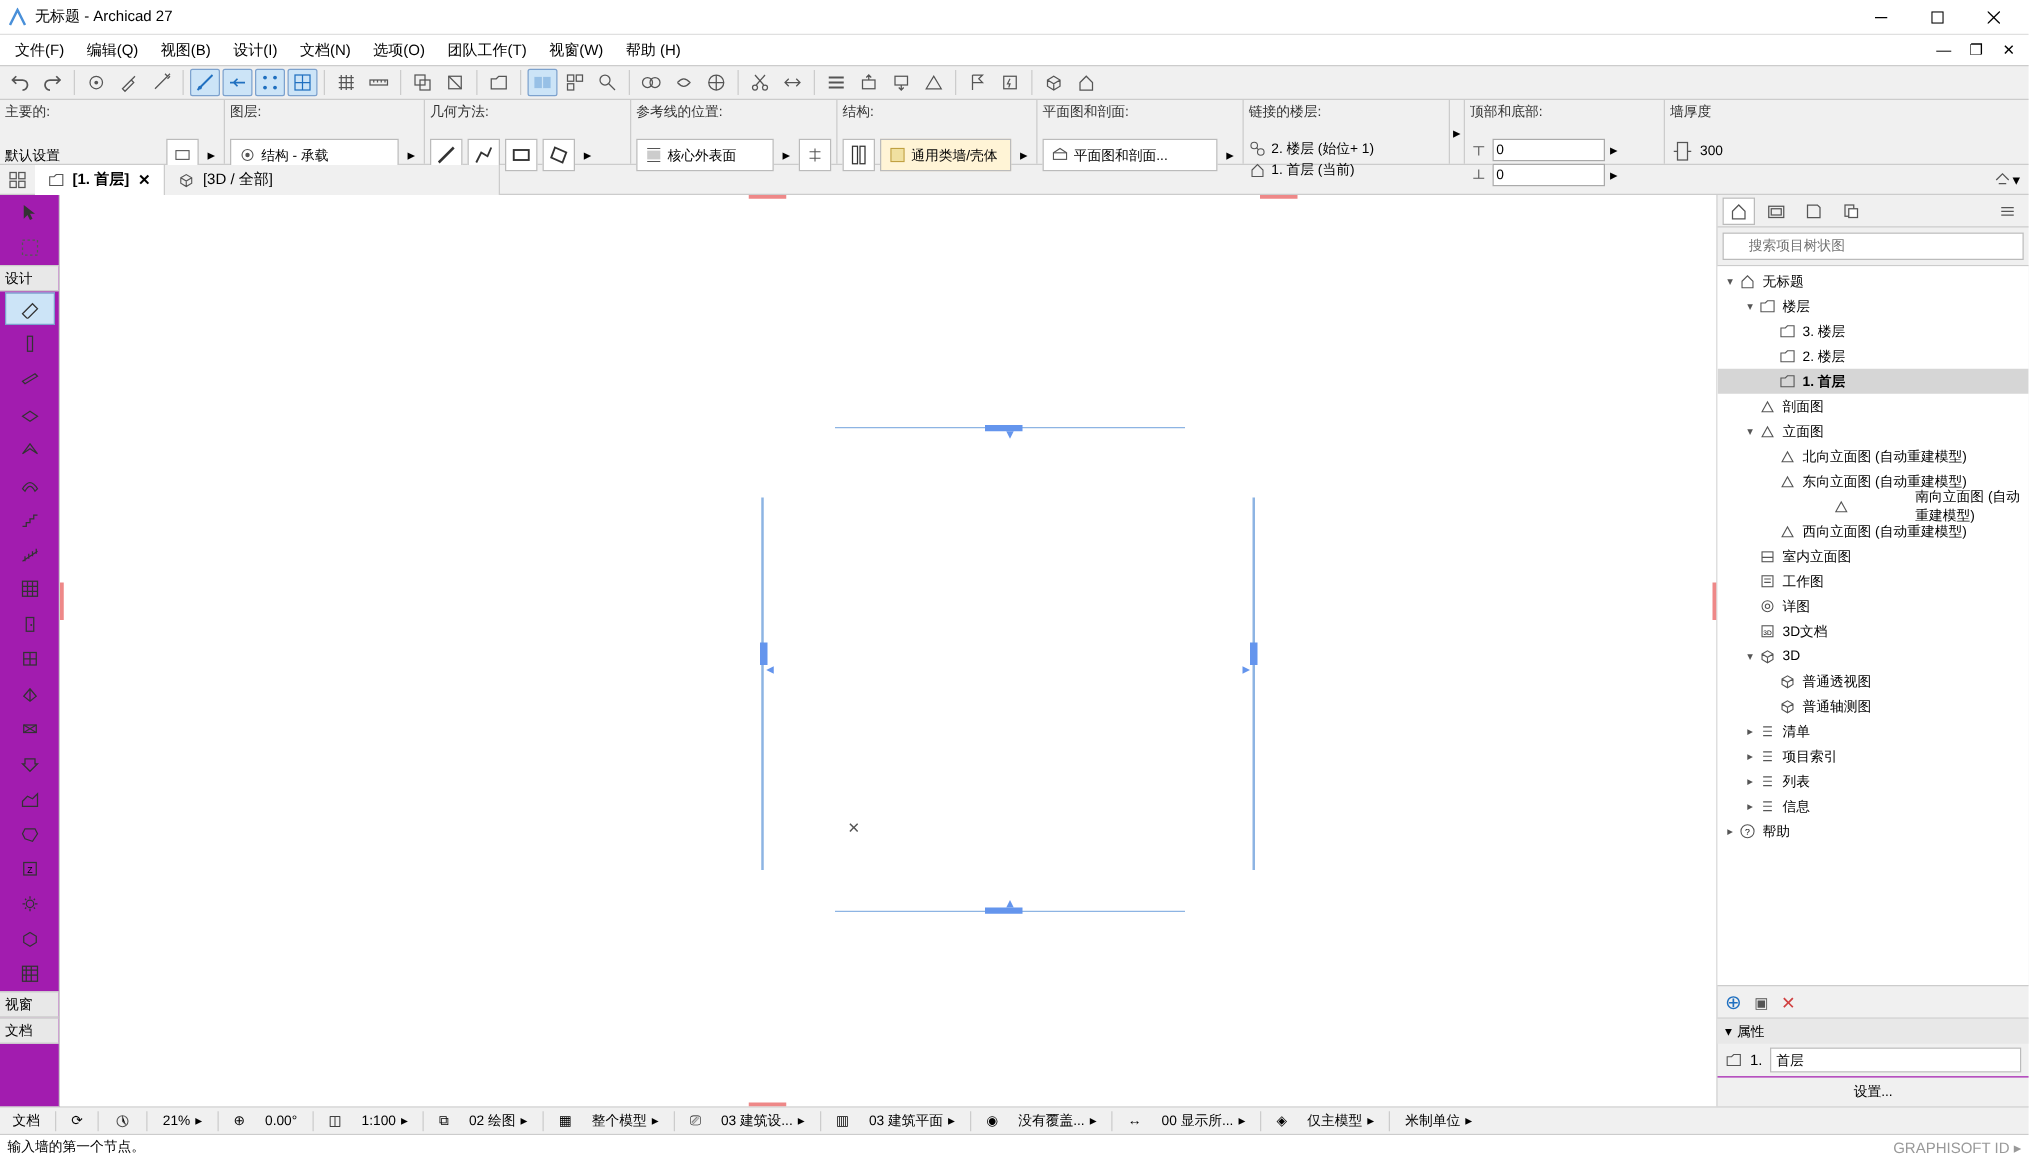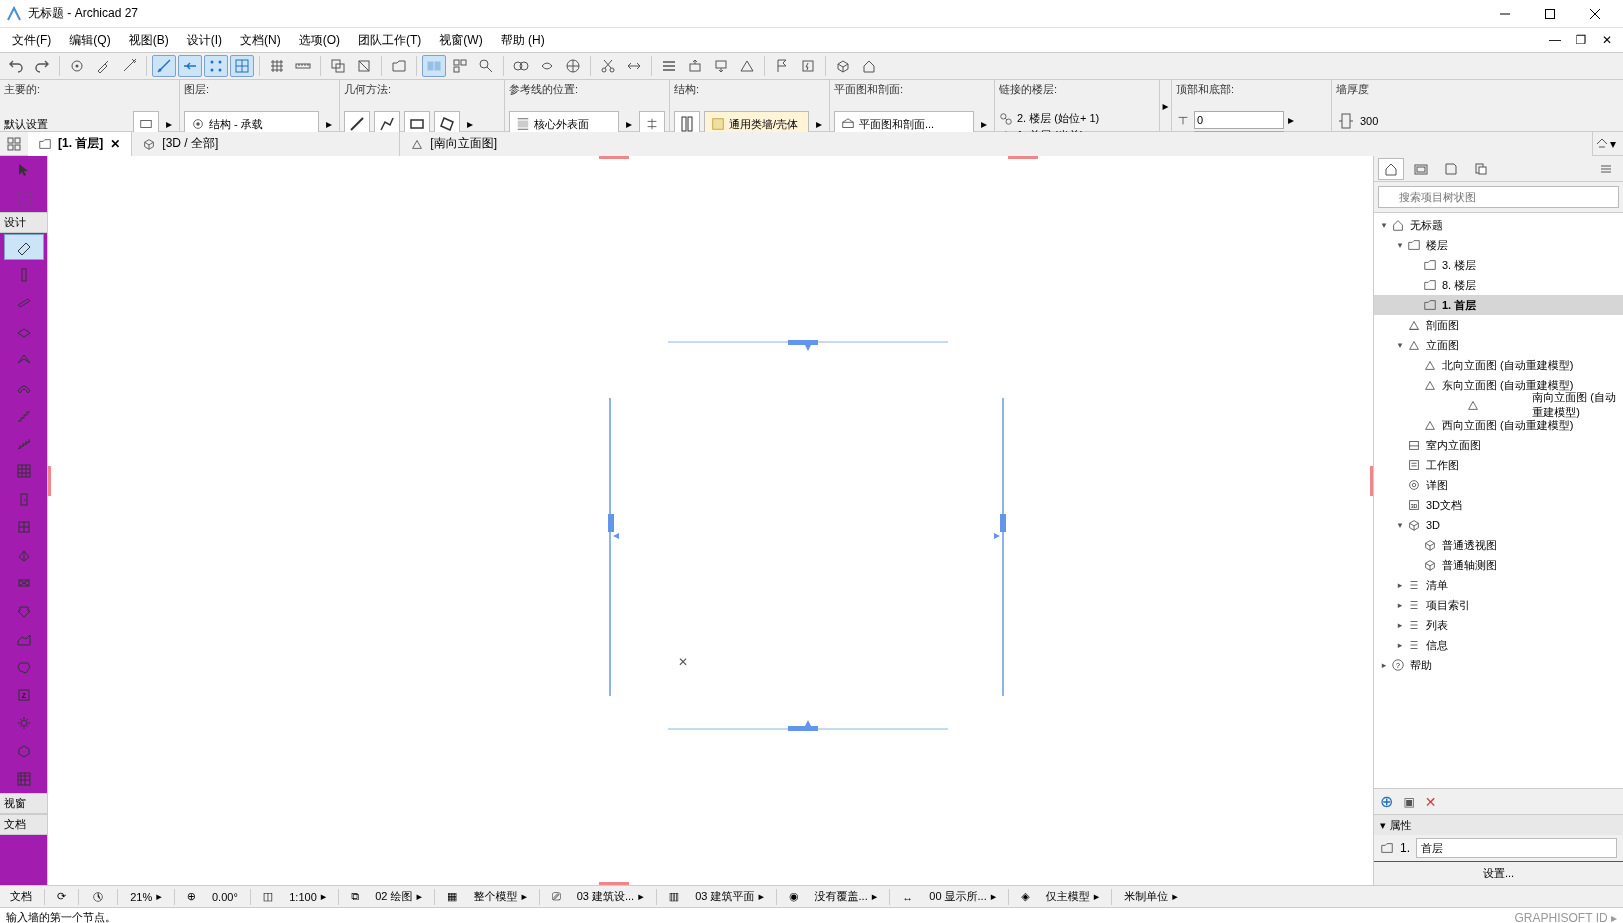--- a/index.html
+++ b/index.html
@@ -473,12 +473,6 @@
       </svg>
     <span>[3D / 全部]</span>
   </div>
-  <div class="tab" style="flex:1">
-    <svg width="14" height="14" viewBox="0 0 16 16">
-        <path d="M3 13 L8 4 L13 13 Z" stroke="#555" fill="none"></path>
-      </svg>
-    <span>[南向立面图]</span>
-  </div>
   <div class="tabs-right">
     <div class="tb-btn"><svg class="ico" viewBox="0 0 16 16">
           <path d="M3 8 L8 3 L13 8 M5 11 H11" stroke="#555" fill="none"></path>

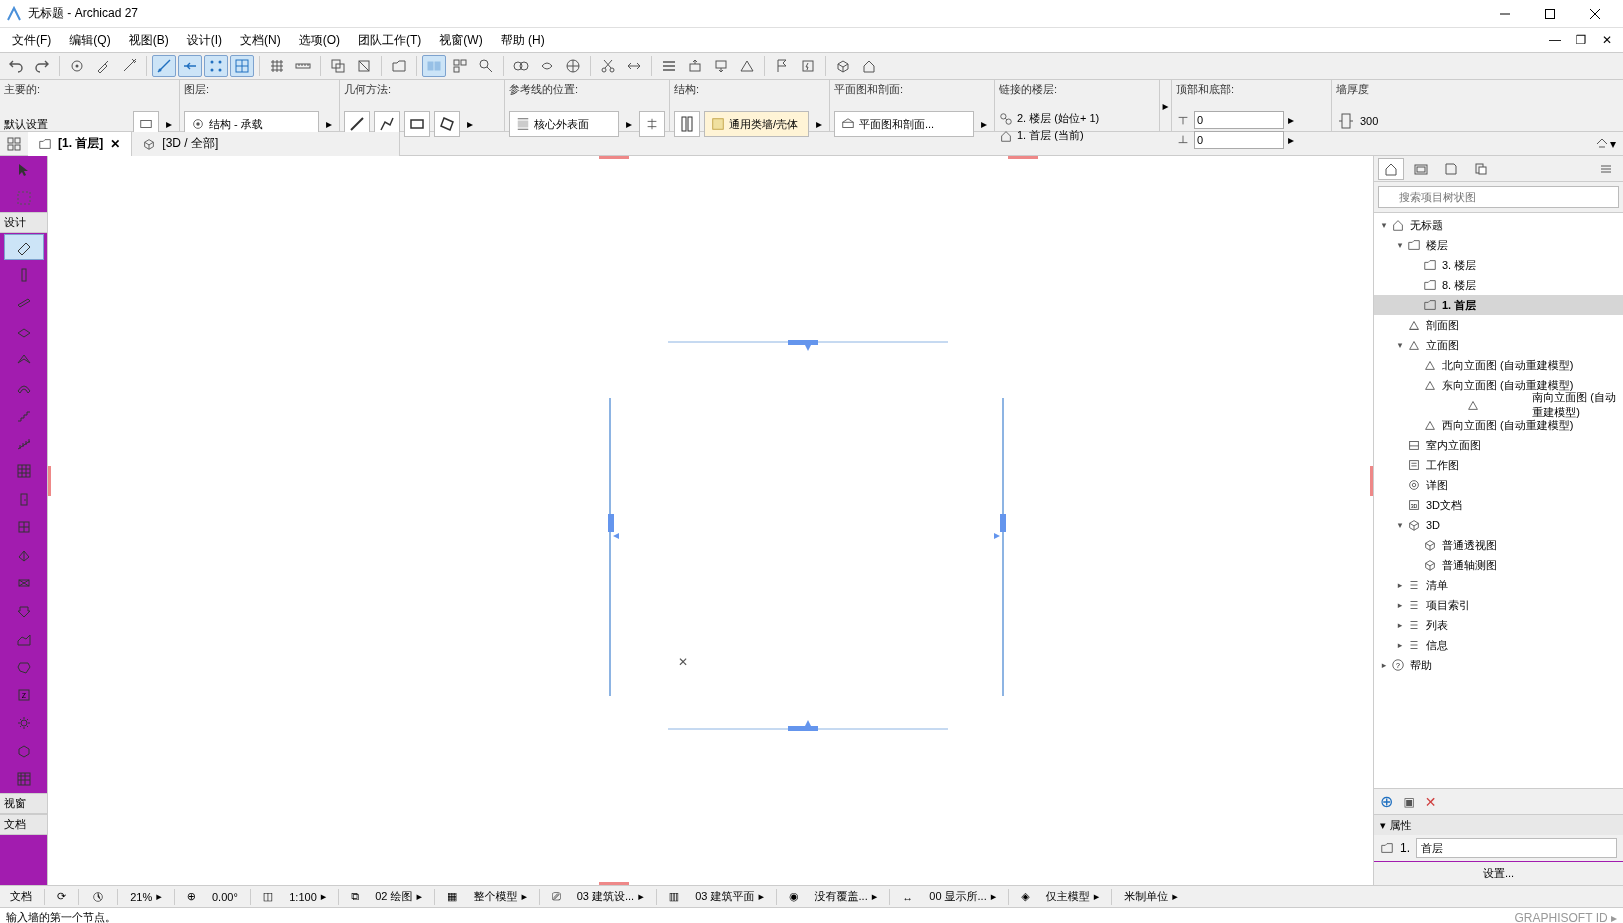--- a/index.html
+++ b/index.html
@@ -703,7 +703,7 @@
               <path d="M2 5 H6 L8 3 H14 V13 H2 Z" stroke="#555" fill="none"></path>
             </svg>
           </span>
-          <span>8. 楼层</span>
+          <span>2. 楼层</span>
         </div>
         <div class="tree-item selected" style="padding-left: 36px;">
           <span class="chev"></span>

